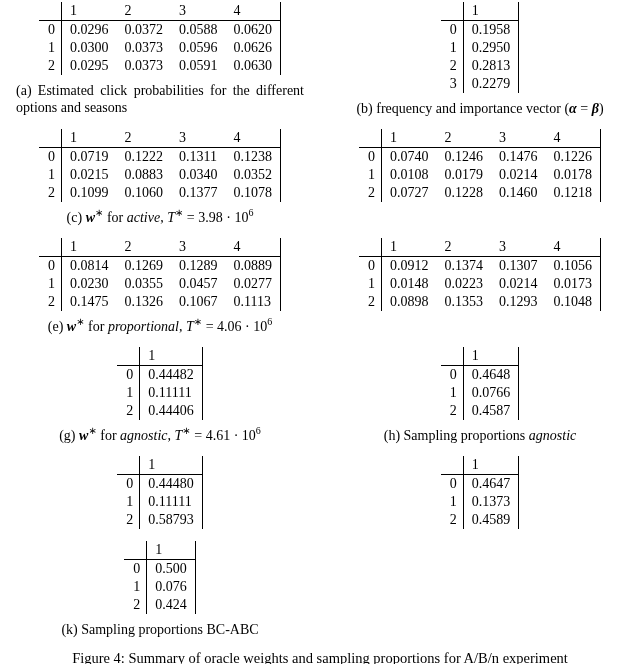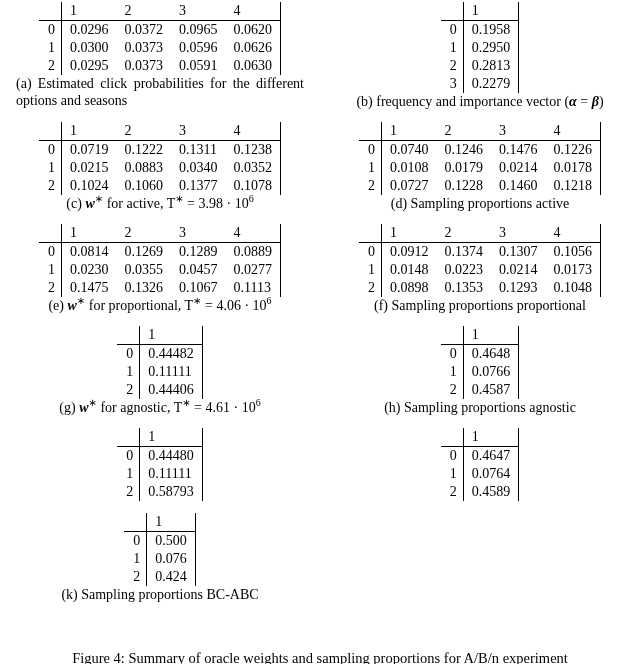--- a/index.html
+++ b/index.html
@@ -47,7 +47,7 @@
                   <td class="lbl">0</td>
                   <td class="">0.0296</td>
                   <td class="">0.0372</td>
-                  <td class="">0.0965</td>
+                  <td class="">0.0588</td>
                   <td class="lastc">0.0620</td>
                 </tr>
                 <tr>

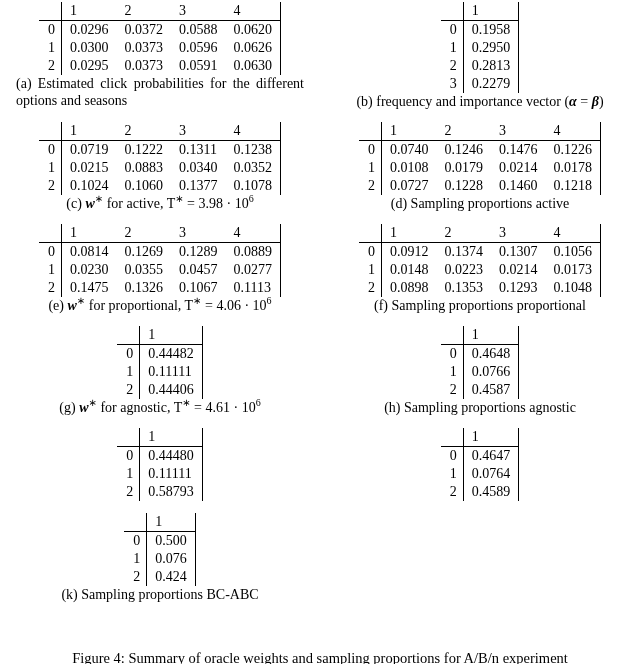--- a/index.html
+++ b/index.html
@@ -18,7 +18,7 @@
   .tbl td.lbl { border-right: 1px solid #000; text-align: right; padding: 0 6px; min-width: 10px; }
   .tbl td.hdr { border-bottom: 1px solid #000; }
   .tbl td.lastc { border-right: 1px solid #000; }
-  .cap { font-size: 14px; line-height: 17px; margin-top: 0; text-align: center; padding: 0 8px; width: calc(100% - 16px); box-sizing: border-box; }
+  .cap { font-size: 14px; line-height: 17px; margin-top: 7px; text-align: center; padding: 0 8px; width: calc(100% - 16px); box-sizing: border-box; }
   .cap-justify { text-align: justify; }
   .cap .s-i { }
   .cap .s-bi { font-style: italic; font-weight: bold; }

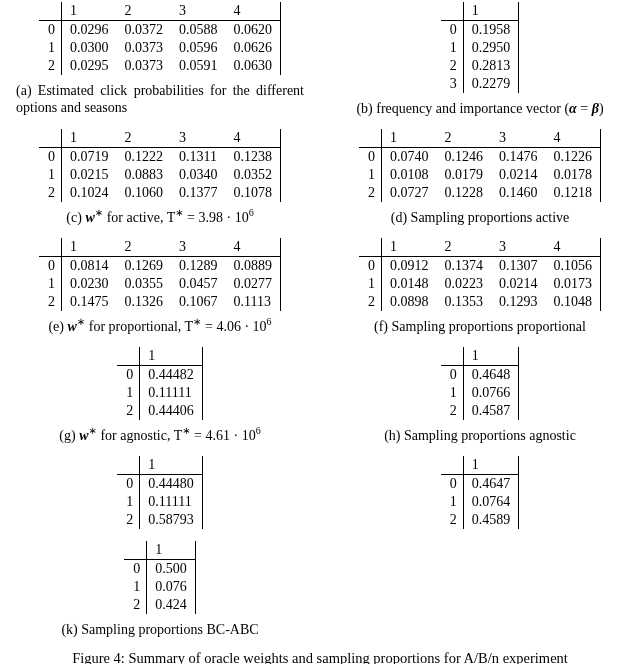--- a/index.html
+++ b/index.html
@@ -132,7 +132,7 @@
                 </tr>
                 <tr>
                   <td class="lbl">2</td>
-                  <td class="">0.1024</td>
+                  <td class="">0.1099</td>
                   <td class="">0.1060</td>
                   <td class="">0.1377</td>
                   <td class="lastc">0.1078</td>

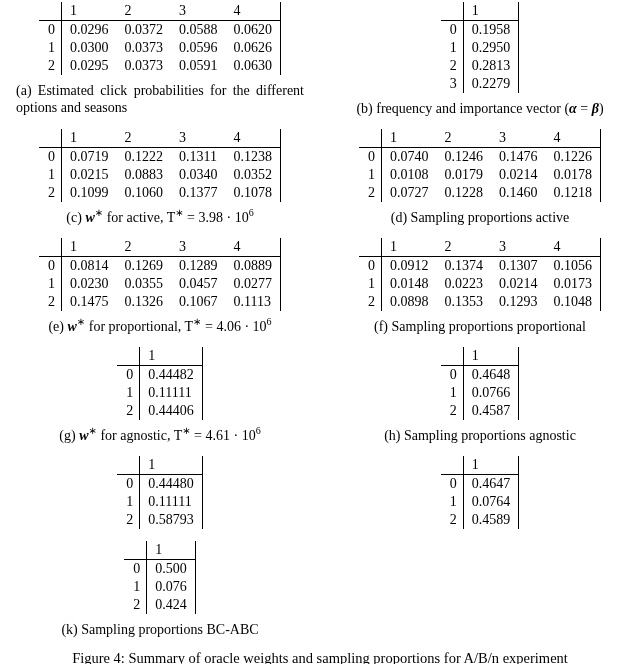--- a/index.html
+++ b/index.html
@@ -20,7 +20,7 @@
   .tbl td.lastc { border-right: 1px solid #000; }
   .cap { font-size: 14px; line-height: 17px; margin-top: 7px; text-align: center; padding: 0 8px; width: calc(100% - 16px); box-sizing: border-box; }
   .cap-justify { text-align: justify; }
-  .cap .s-i { }
+  .cap .s-i { font-style: italic; }
   .cap .s-bi { font-style: italic; font-weight: bold; }
   .cap sup { font-size: 10px; line-height: 0; }
   .figcap { position: absolute; left: 0; top: 650px; width: 100%; text-align: center; font-size: 14.5px; }

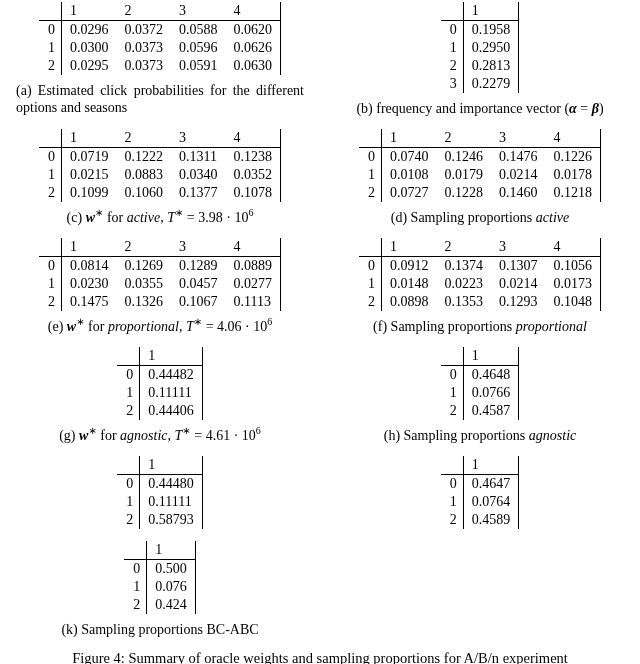--- a/index.html
+++ b/index.html
@@ -179,7 +179,6 @@
               </tbody>
             </table>
           </div>
-        <figcaption class="cap"><span>(d) Sampling proportions </span><span class="s-i">active</span></figcaption>
       </figure>
     </div>
   </div>

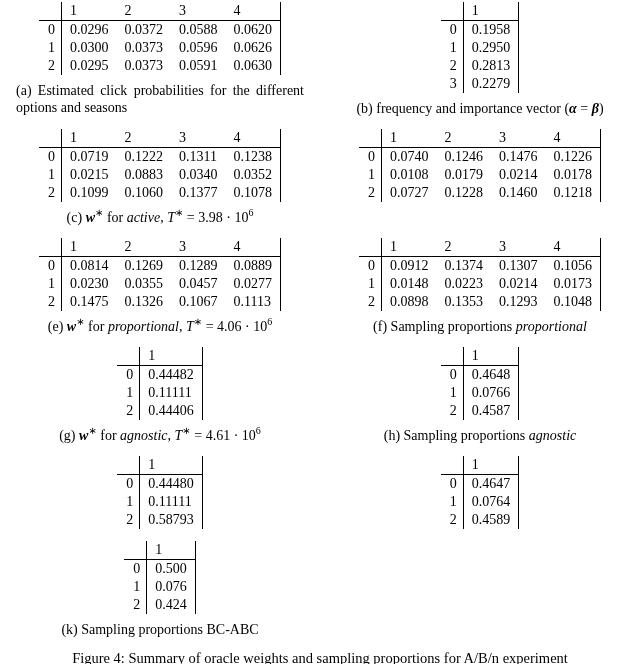--- a/index.html
+++ b/index.html
@@ -259,7 +259,6 @@
               </tbody>
             </table>
           </div>
-        <figcaption class="cap"><span>(f) Sampling proportions </span><span class="s-i">proportional</span></figcaption>
       </figure>
     </div>
   </div>

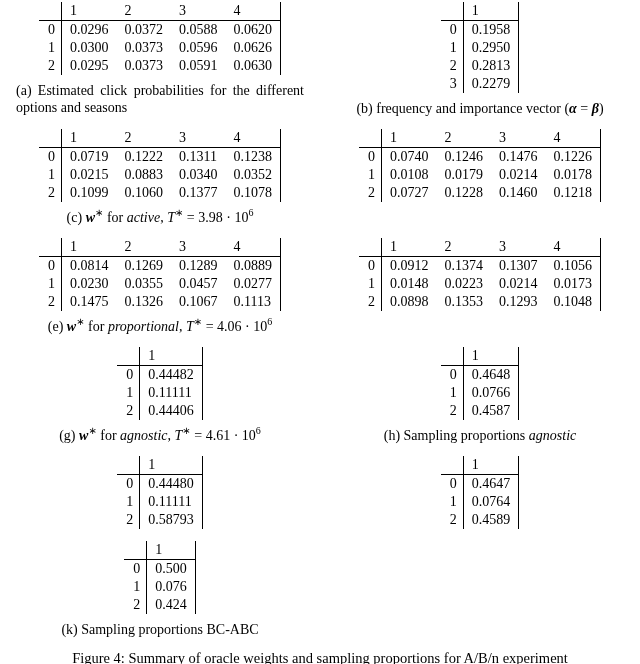--- a/index.html
+++ b/index.html
@@ -362,7 +362,7 @@
                 </tr>
                 <tr>
                   <td class="lbl">1</td>
-                  <td class="lastc">0.0764</td>
+                  <td class="lastc">0.1373</td>
                 </tr>
                 <tr>
                   <td class="lbl">2</td>

